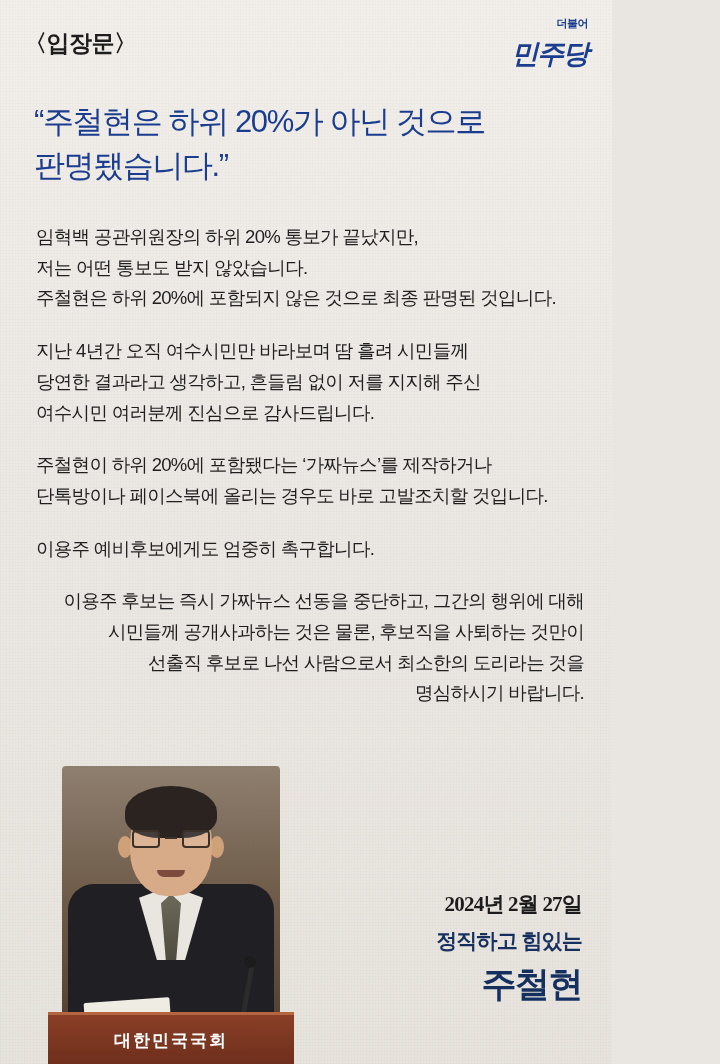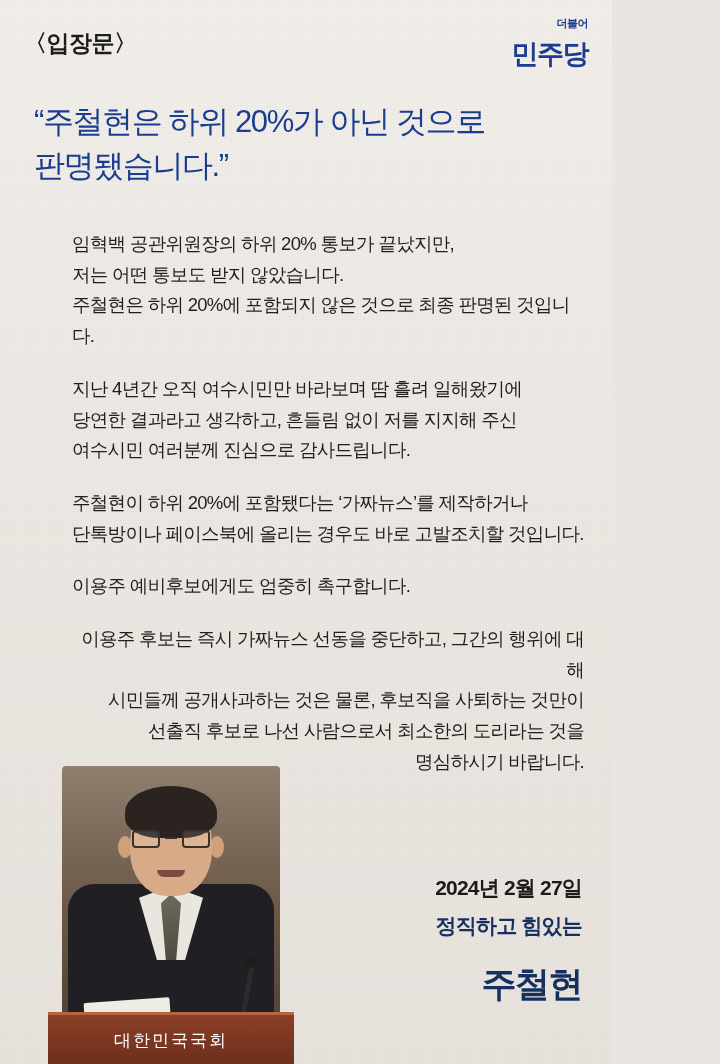--- a/index.html
+++ b/index.html
@@ -59,6 +59,7 @@
     color: #1a3d8f;
     letter-spacing: -1.5px;
     display: block;
+    font-style: italic;
   }
 
   

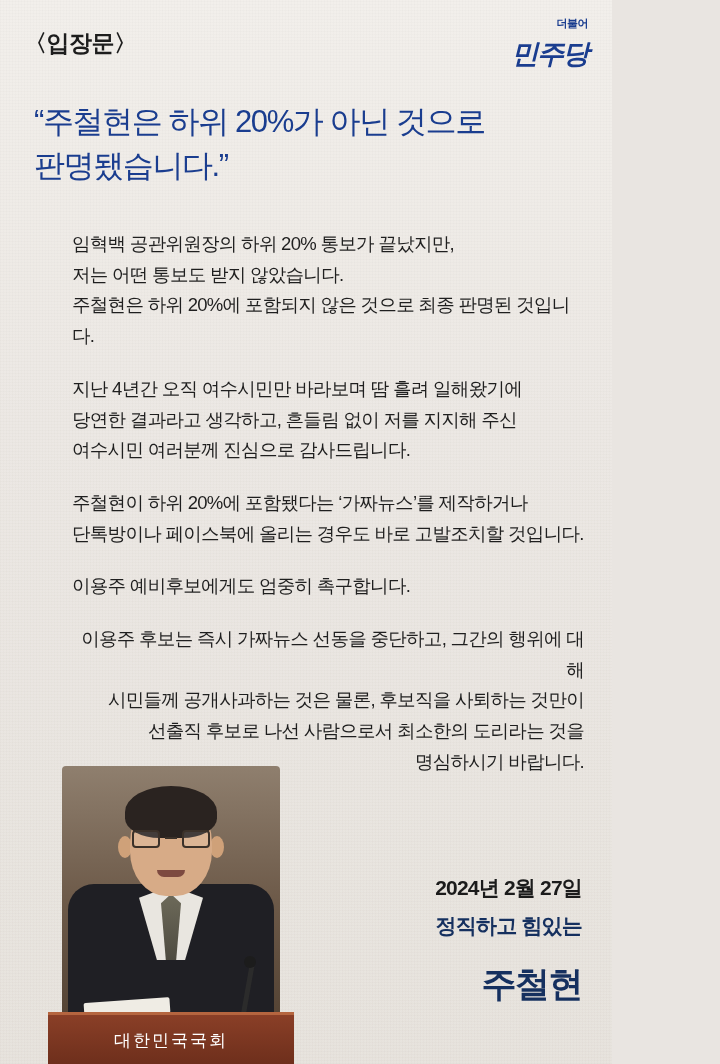--- a/index.html
+++ b/index.html
@@ -78,10 +78,9 @@
   
   .body-copy {
     position: absolute;
-    top: 229px;
+    top: 222px;
     left: 36px;
     right: 28px;
-    margin-left: 36px;
   }
   .para {
     font-size: 18.5px;

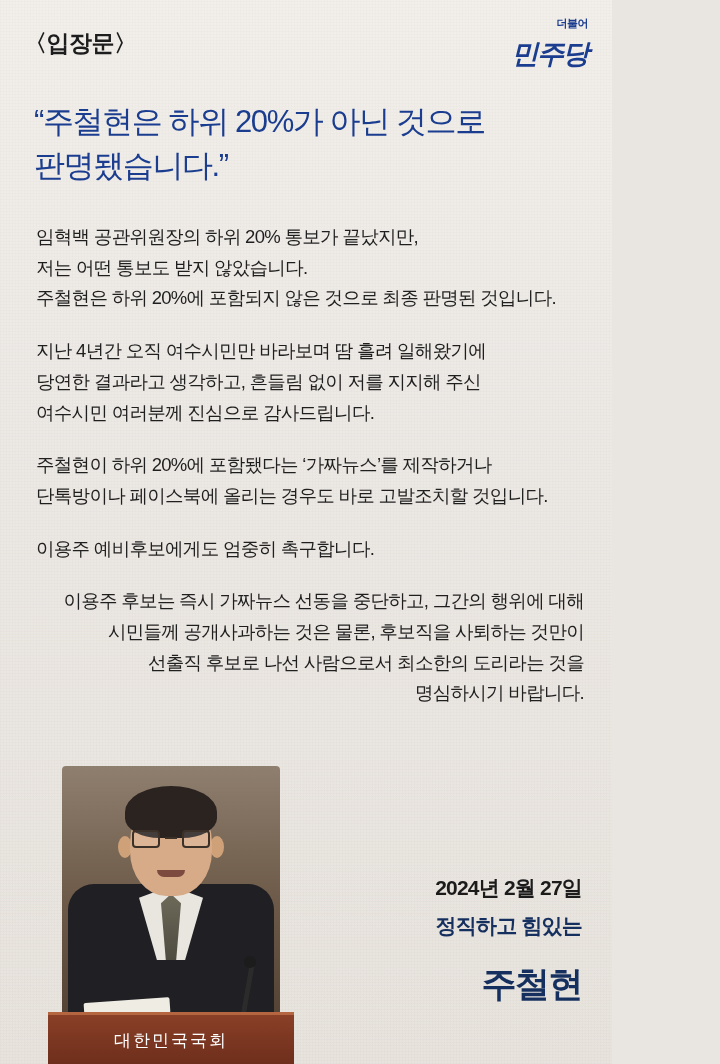--- a/index.html
+++ b/index.html
@@ -288,7 +288,7 @@
     <p class="para">임혁백 공관위원장의 하위 20% 통보가 끝났지만,
 저는 어떤 통보도 받지 않았습니다.
 주철현은 하위 20%에 포함되지 않은 것으로 최종 판명된 것입니다.</p>
-    <p class="para">지난 4년간 오직 여수시민만 바라보며 땀 흘려 일해왔기에
+    <p class="para">지난 4년간 오직 여수시민만 바라보며 땀 흘려 시민들께
 당연한 결과라고 생각하고, 흔들림 없이 저를 지지해 주신
 여수시민 여러분께 진심으로 감사드립니다.</p>
     <p class="para">주철현이 하위 20%에 포함됐다는 ‘가짜뉴스’를 제작하거나

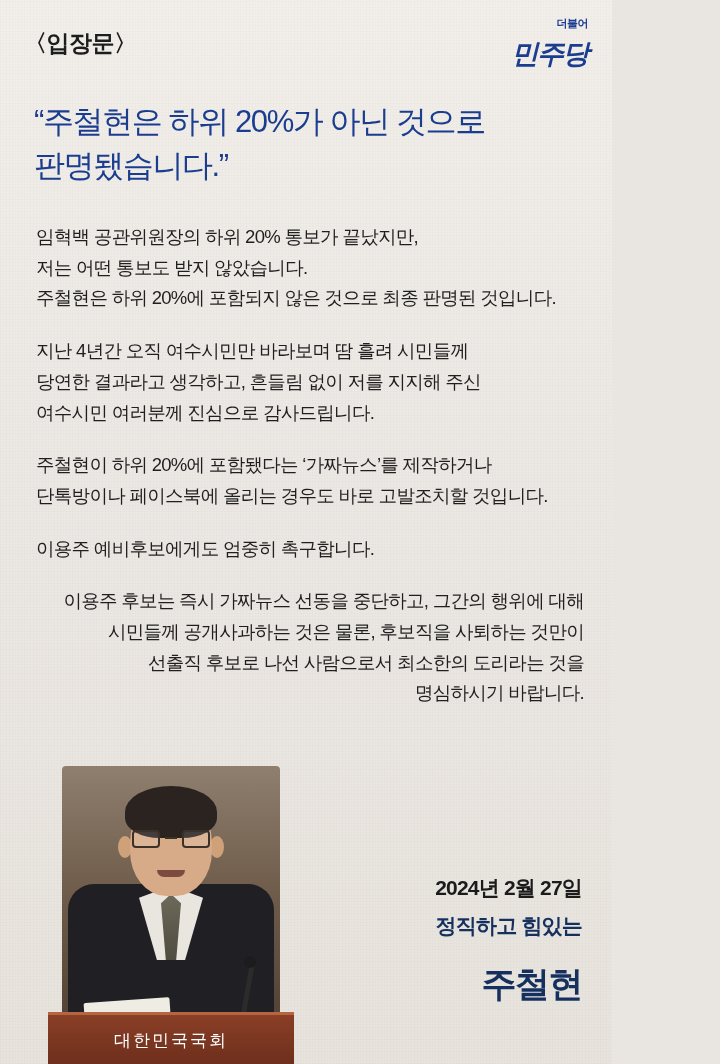--- a/index.html
+++ b/index.html
@@ -100,6 +100,7 @@
     text-align: right;
     color: #15305f;
     letter-spacing: -0.8px;
+    font-family: Liberation Serif, serif;
   }
   .sig-date {
     font-size: 21px;

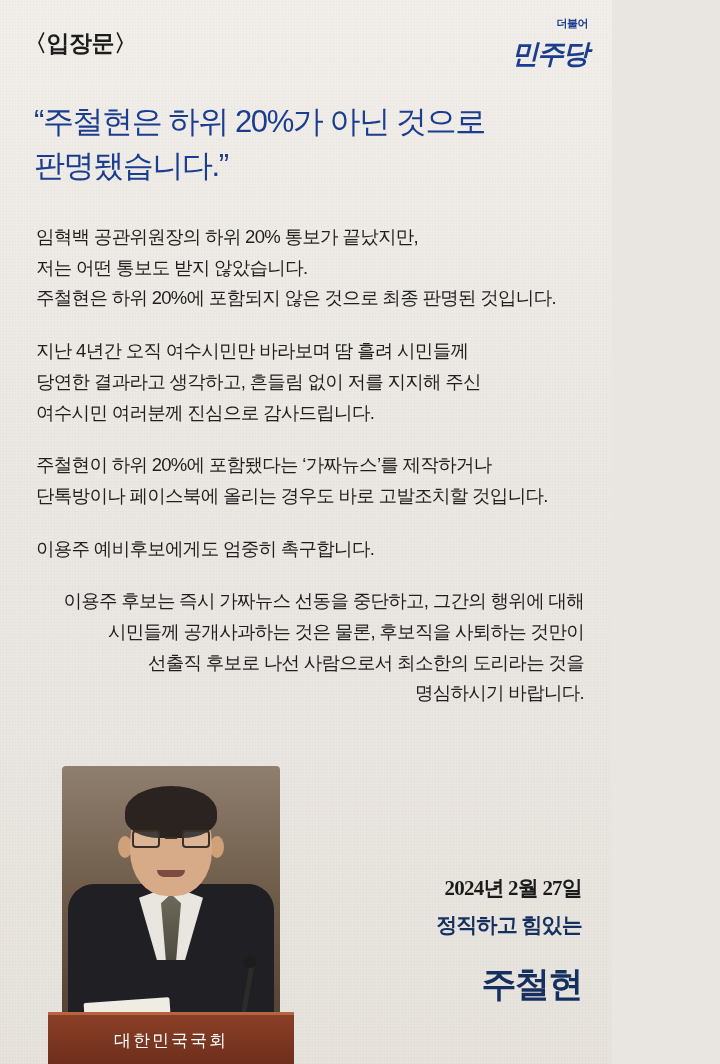--- a/index.html
+++ b/index.html
@@ -118,7 +118,7 @@
     font-size: 35px;
     font-weight: bold;
     color: #15305f;
-    margin-top: 20px;
+    margin-top: 4px;
     letter-spacing: -1.5px;
   }
 

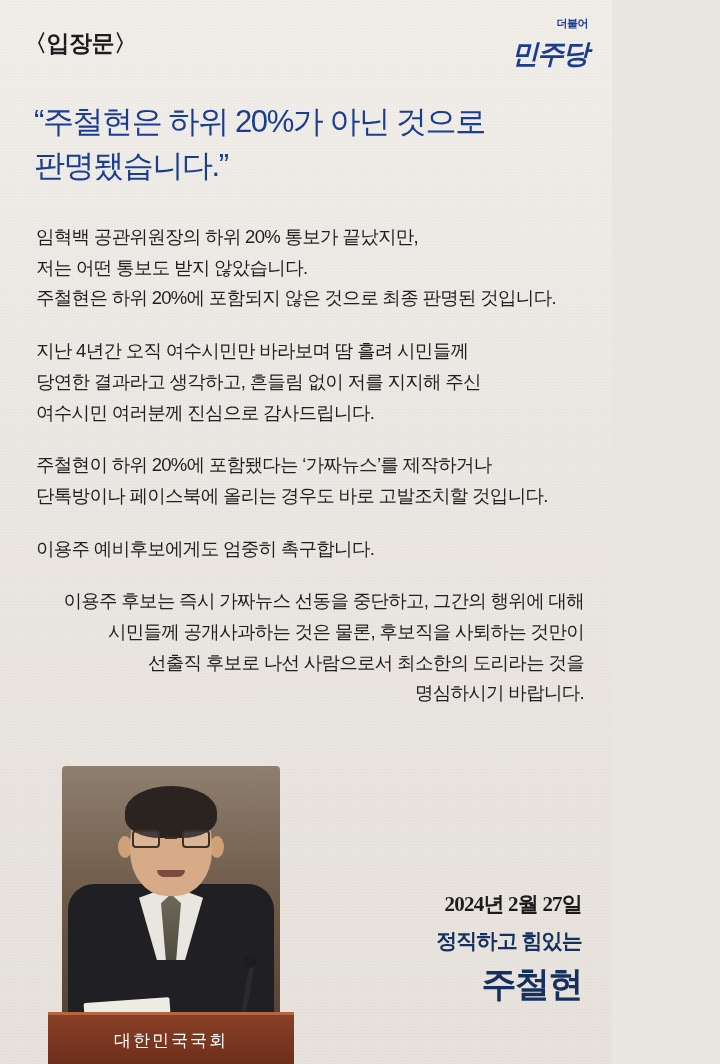--- a/index.html
+++ b/index.html
@@ -236,7 +236,7 @@
     text-align: center;
     color: #ffffff;
     font-size: 17px;
-    font-weight: normal;
+    font-weight: bold;
     letter-spacing: 2px;
   }
   .ph-papers {

